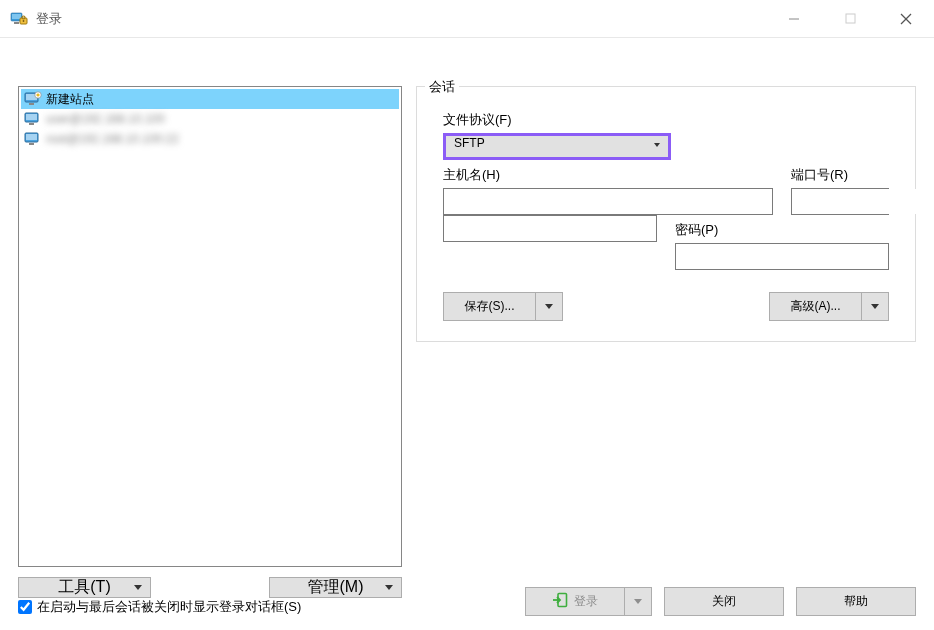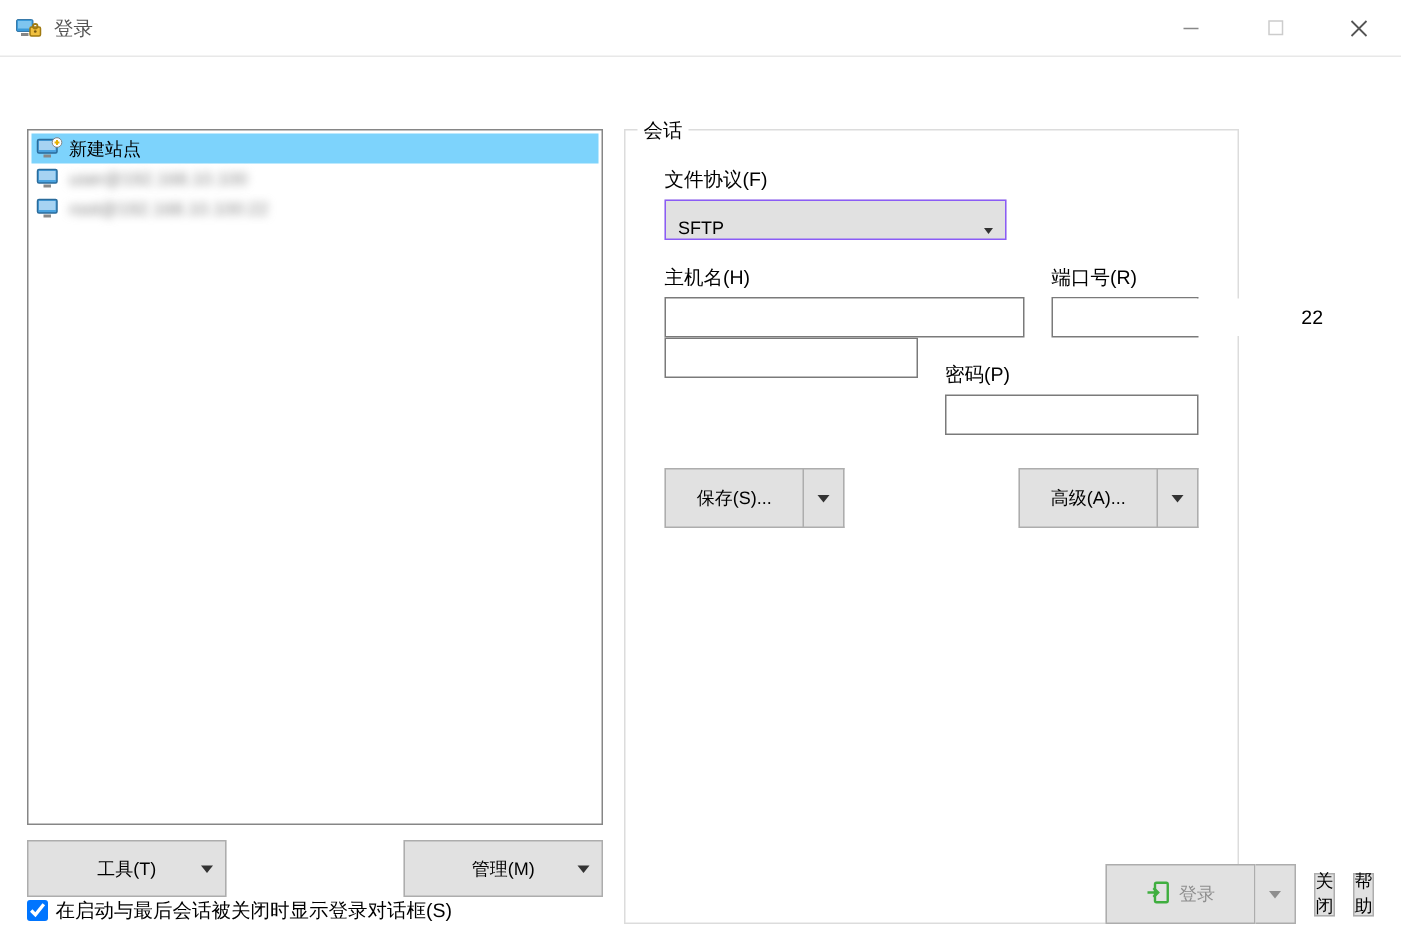--- a/index.html
+++ b/index.html
@@ -131,7 +131,7 @@
 .right {
   flex: 1;
   display: flex;
-  flex-direction: row;
+  flex-direction: column;
 }
 .session-group {
   position: relative;

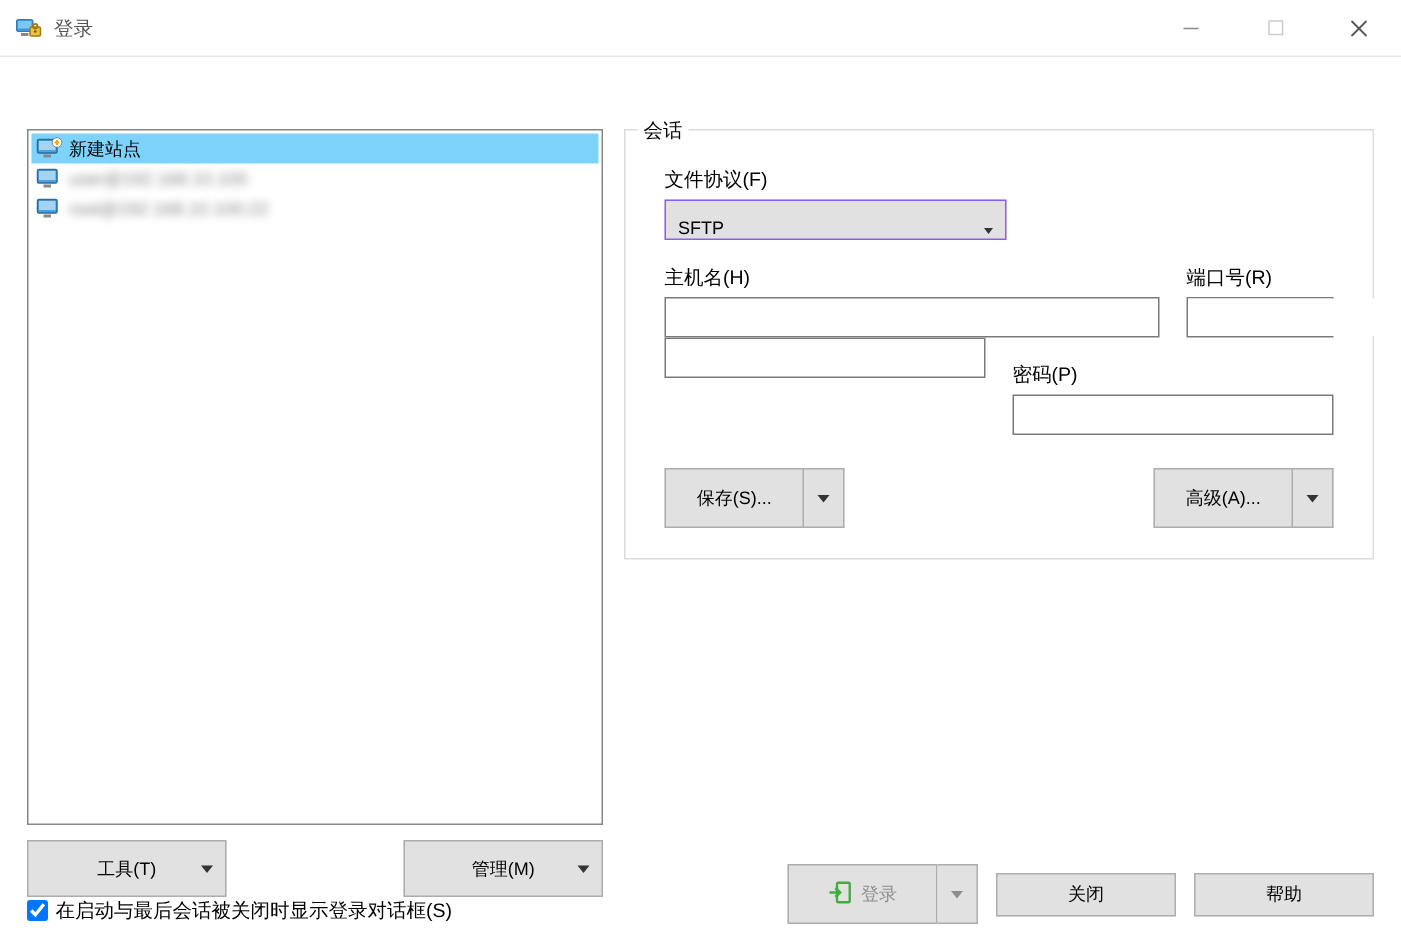--- a/index.html
+++ b/index.html
@@ -159,10 +159,10 @@
 .col { display: flex; flex-direction: column; }
 .winselect {
   height: 27px;
-  border: 1px solid #8b5cf6;
+  border: 3px solid #8b5cf6;
   background: #e1e1e1;
   display: flex;
-  align-items: flex-end;
+  align-items: flex-start;
   padding: 0 8px;
   font-size: 12px;
   position: relative;

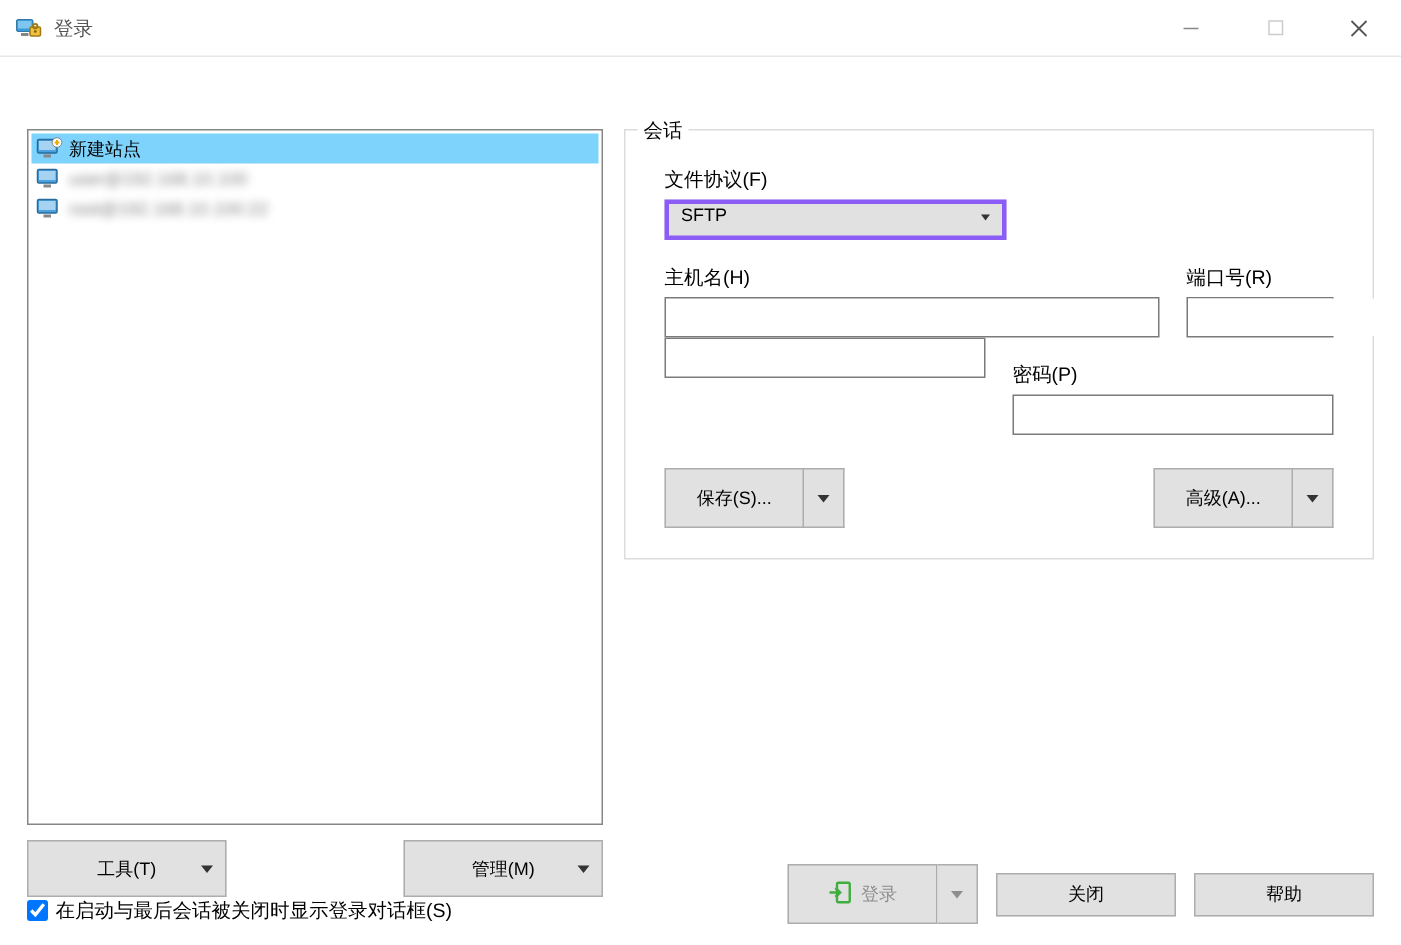--- a/index.html
+++ b/index.html
@@ -149,7 +149,7 @@
 .field-label {
   font-size: 13px;
   margin-bottom: 4px;
-  margin-top: 16px;
+  margin-top: 6px;
 }
 .field-label.first { margin-top: 0; }
 .row {

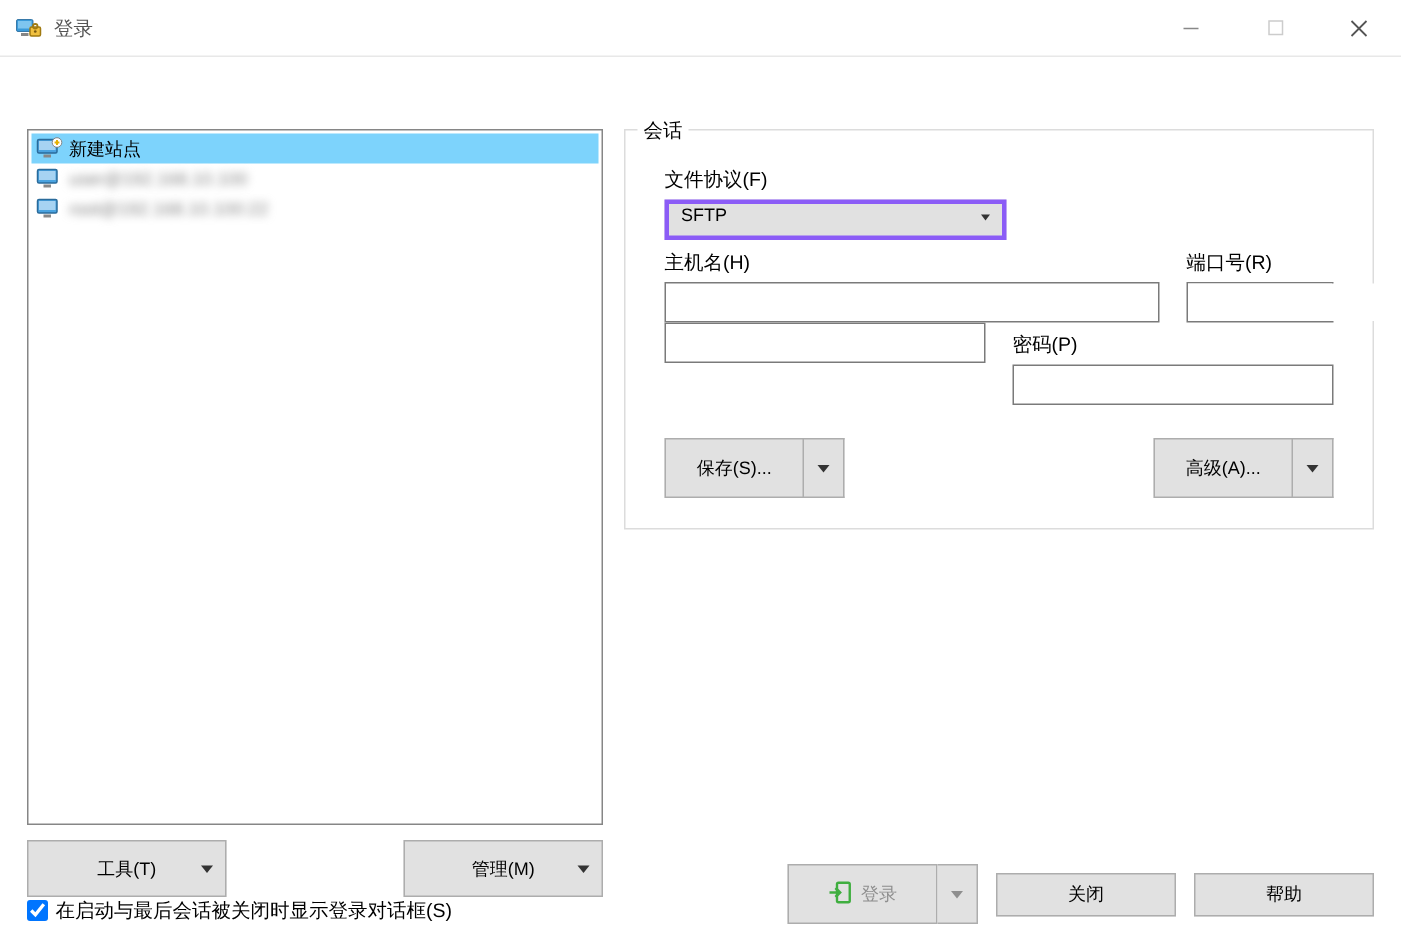--- a/index.html
+++ b/index.html
@@ -199,7 +199,7 @@
 }
 .split-btn {
   display: flex;
-  height: 40px;
+  height: 29px;
 }
 .split-btn .p {
   border: 1px solid #adadad;

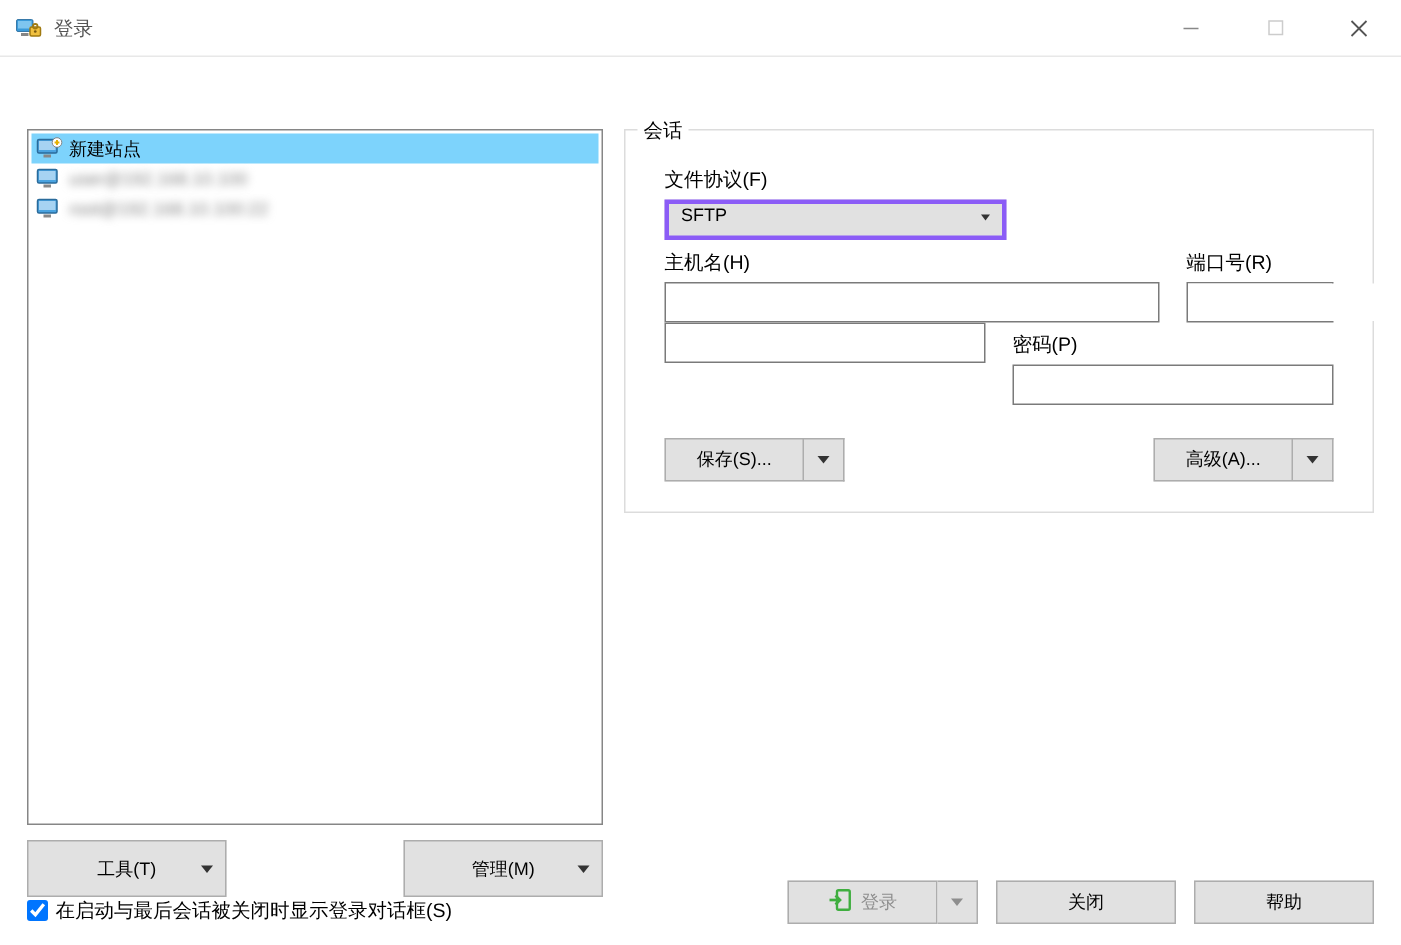--- a/index.html
+++ b/index.html
@@ -91,13 +91,13 @@
   margin-top: 10px;
 }
 .toolbtn {
-  height: 38px;
+  height: 21px;
   border: 1px solid #adadad;
   background: #e1e1e1;
   display: flex;
   align-items: center;
   justify-content: center;
-  font-size: 12px;
+  font-size: 16px;
   color: #000;
   cursor: default;
 }

